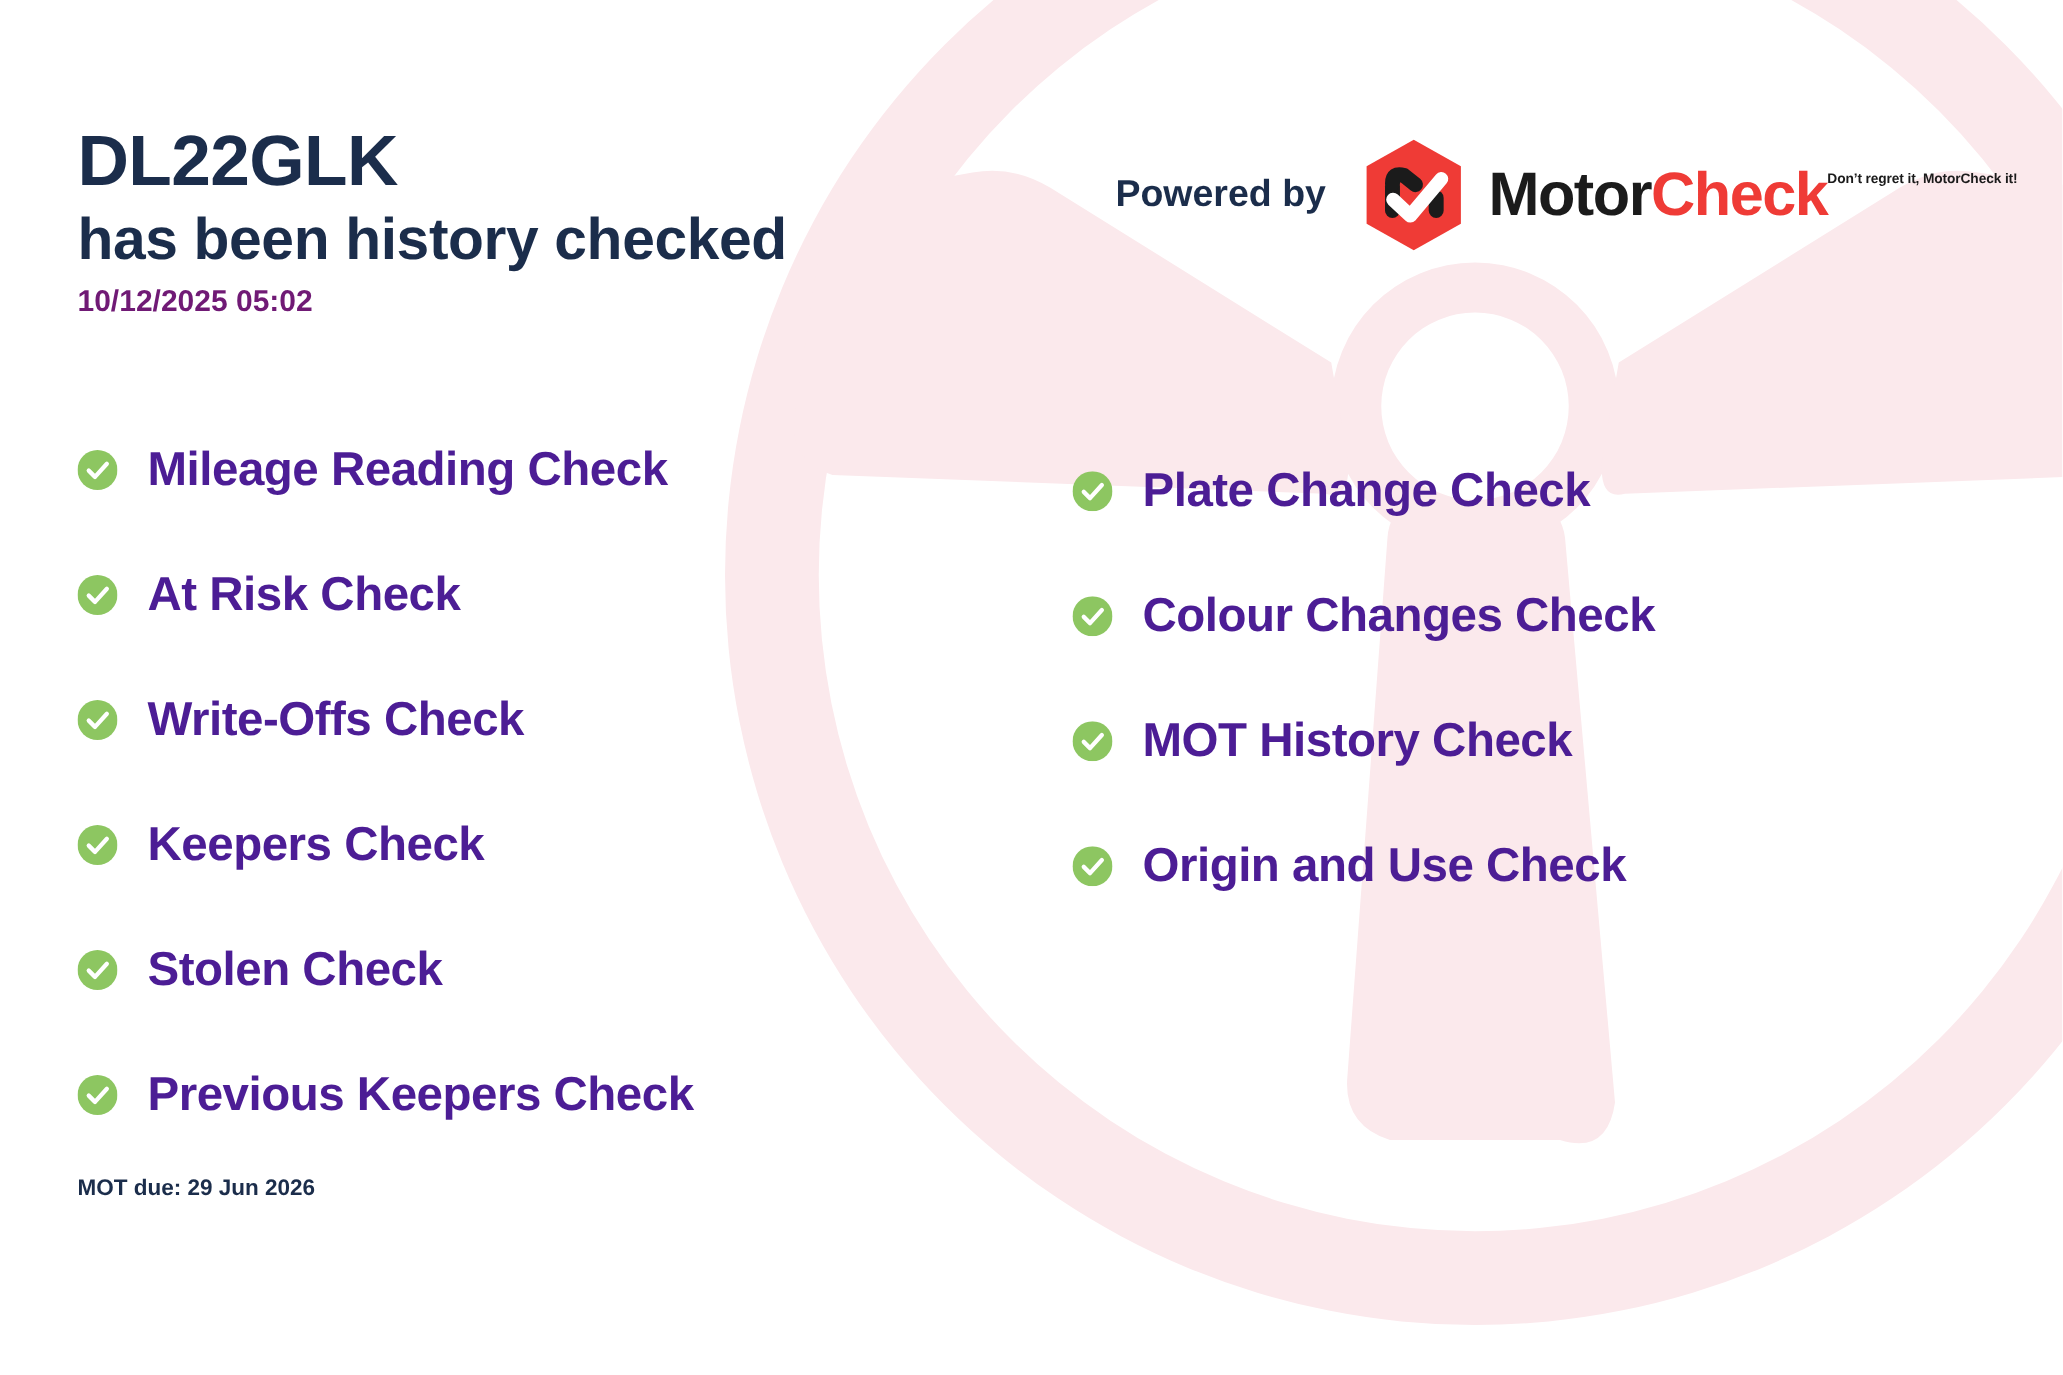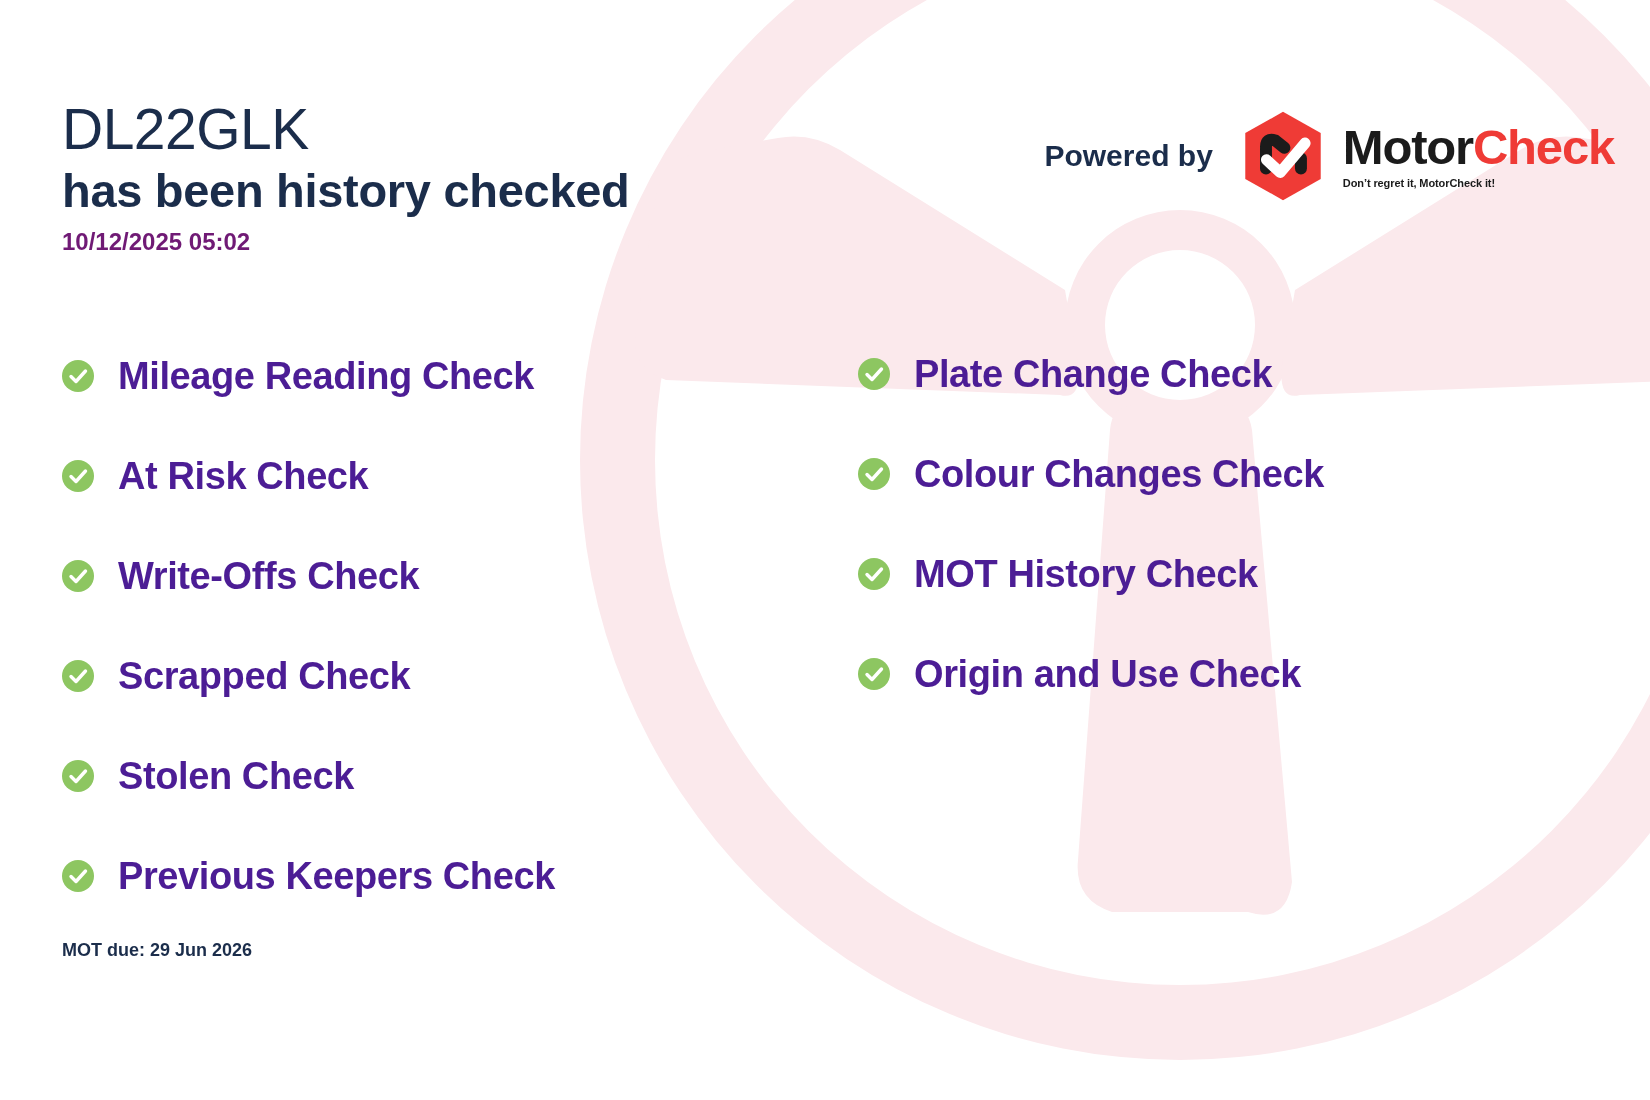--- a/index.html
+++ b/index.html
@@ -33,7 +33,7 @@
   }
   .plate {
     font-size:57px;
-    font-weight:400;
+    font-weight:700;
     color:#1b2d4b;
     letter-spacing:-0.5px;
     line-height:1.05;

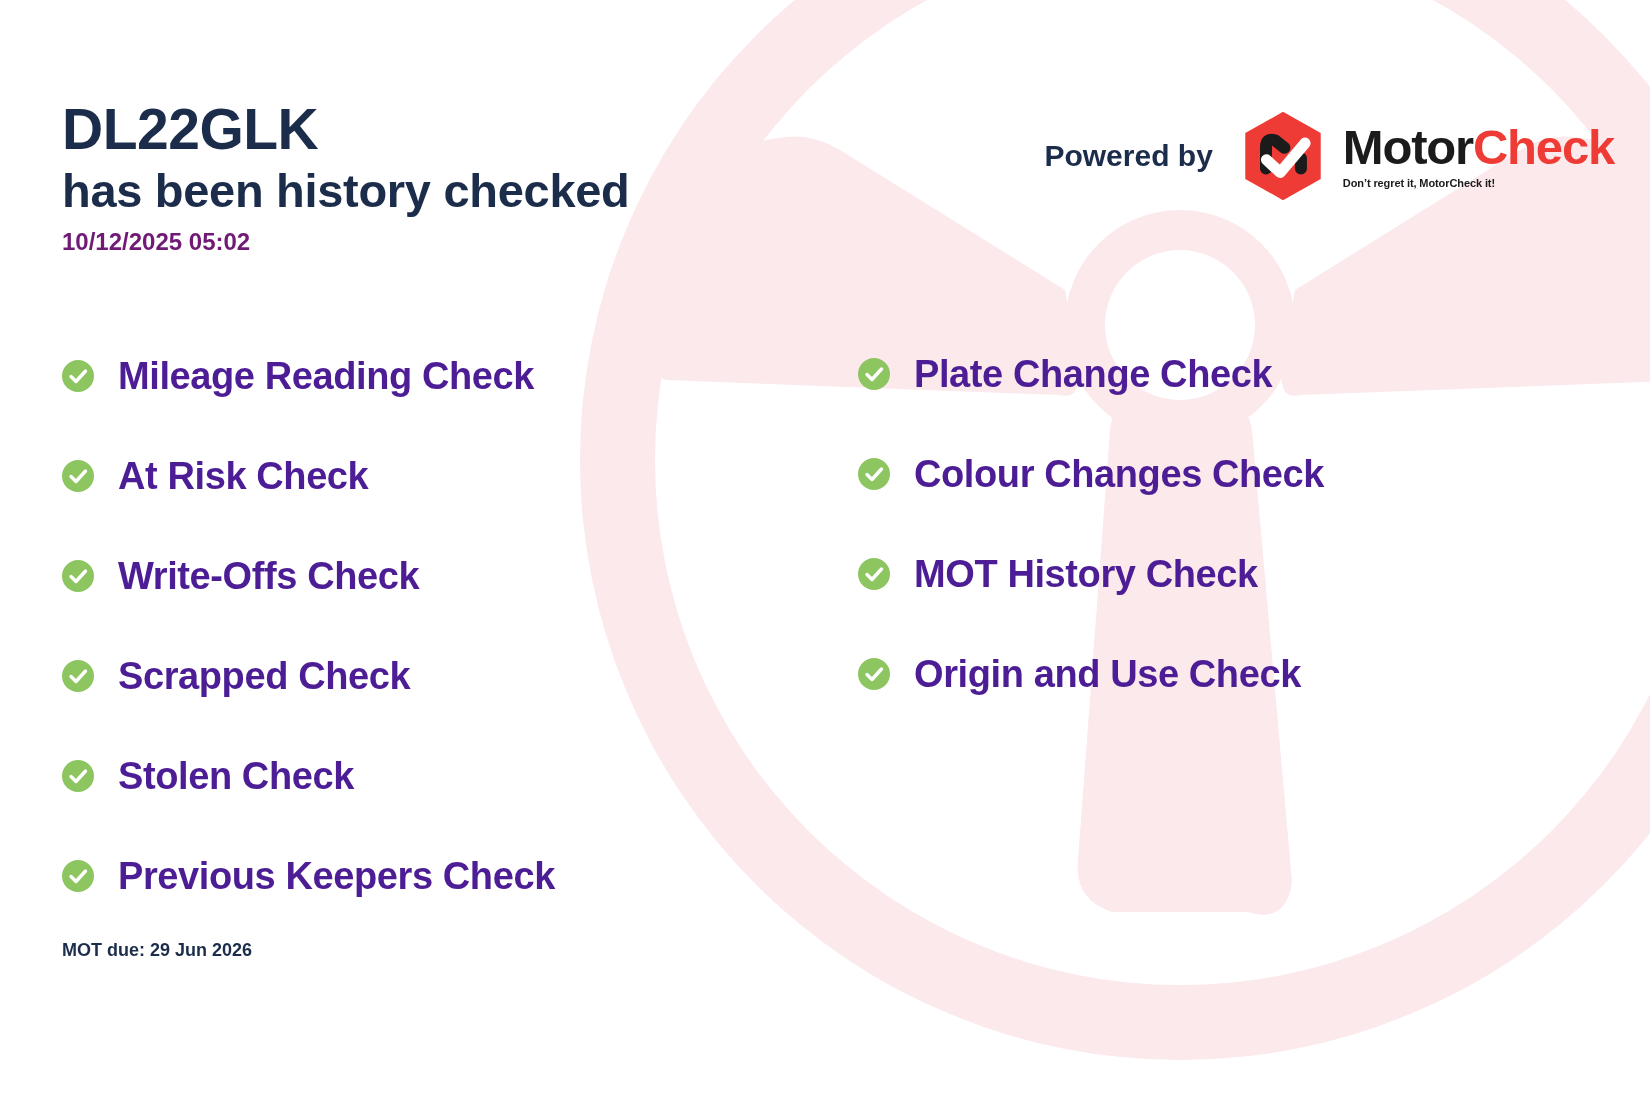--- a/index.html
+++ b/index.html
@@ -77,7 +77,7 @@
     gap:14px;
   }
   .logo-mark { width:92px; height:92px; display:block; }
-  .logo-words { display:flex; flex-direction:column; justify-content:flex-start; }
+  .logo-words { display:flex; flex-direction:row; justify-content:flex-start; }
   .wordmark {
     font-size:49px;
     font-weight:700;

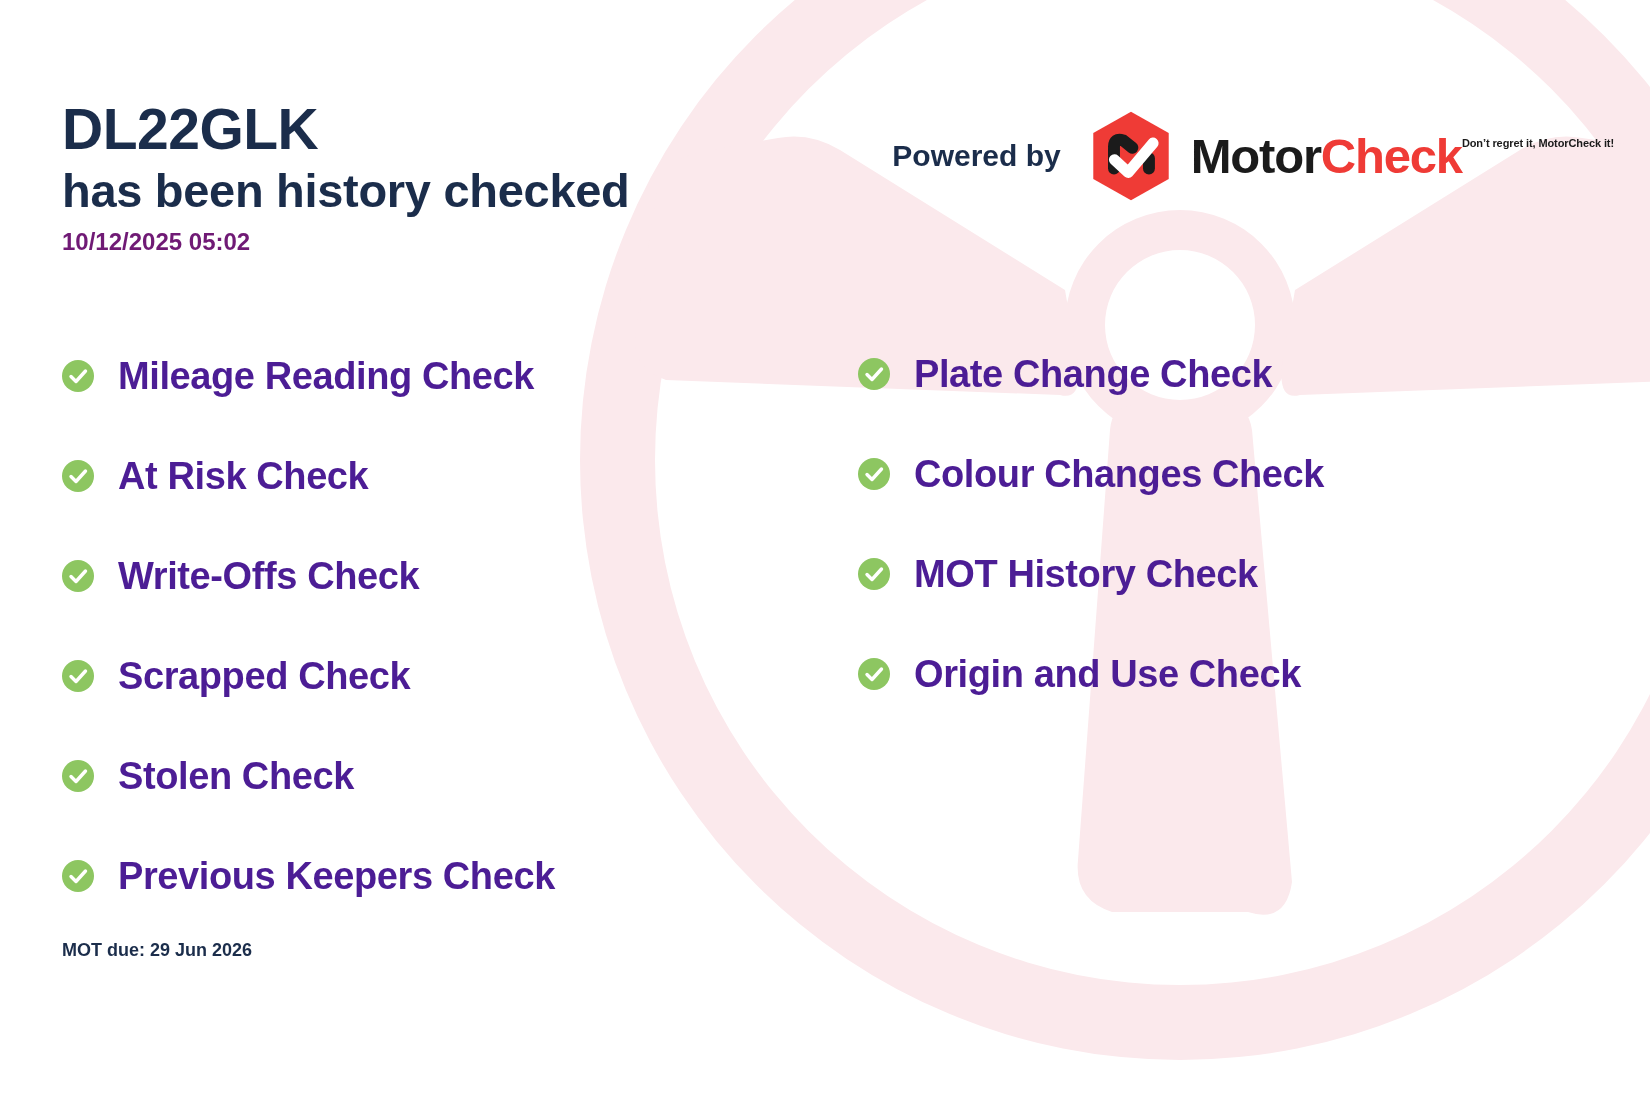--- a/index.html
+++ b/index.html
@@ -102,7 +102,7 @@
     z-index:3;
   }
   #col-left  { left:62px;  top:326px; }
-  #col-right { left:858px; top:324px; }
+  #col-right { left:858px; top:343px; }
 
   .check-item {
     display:flex;

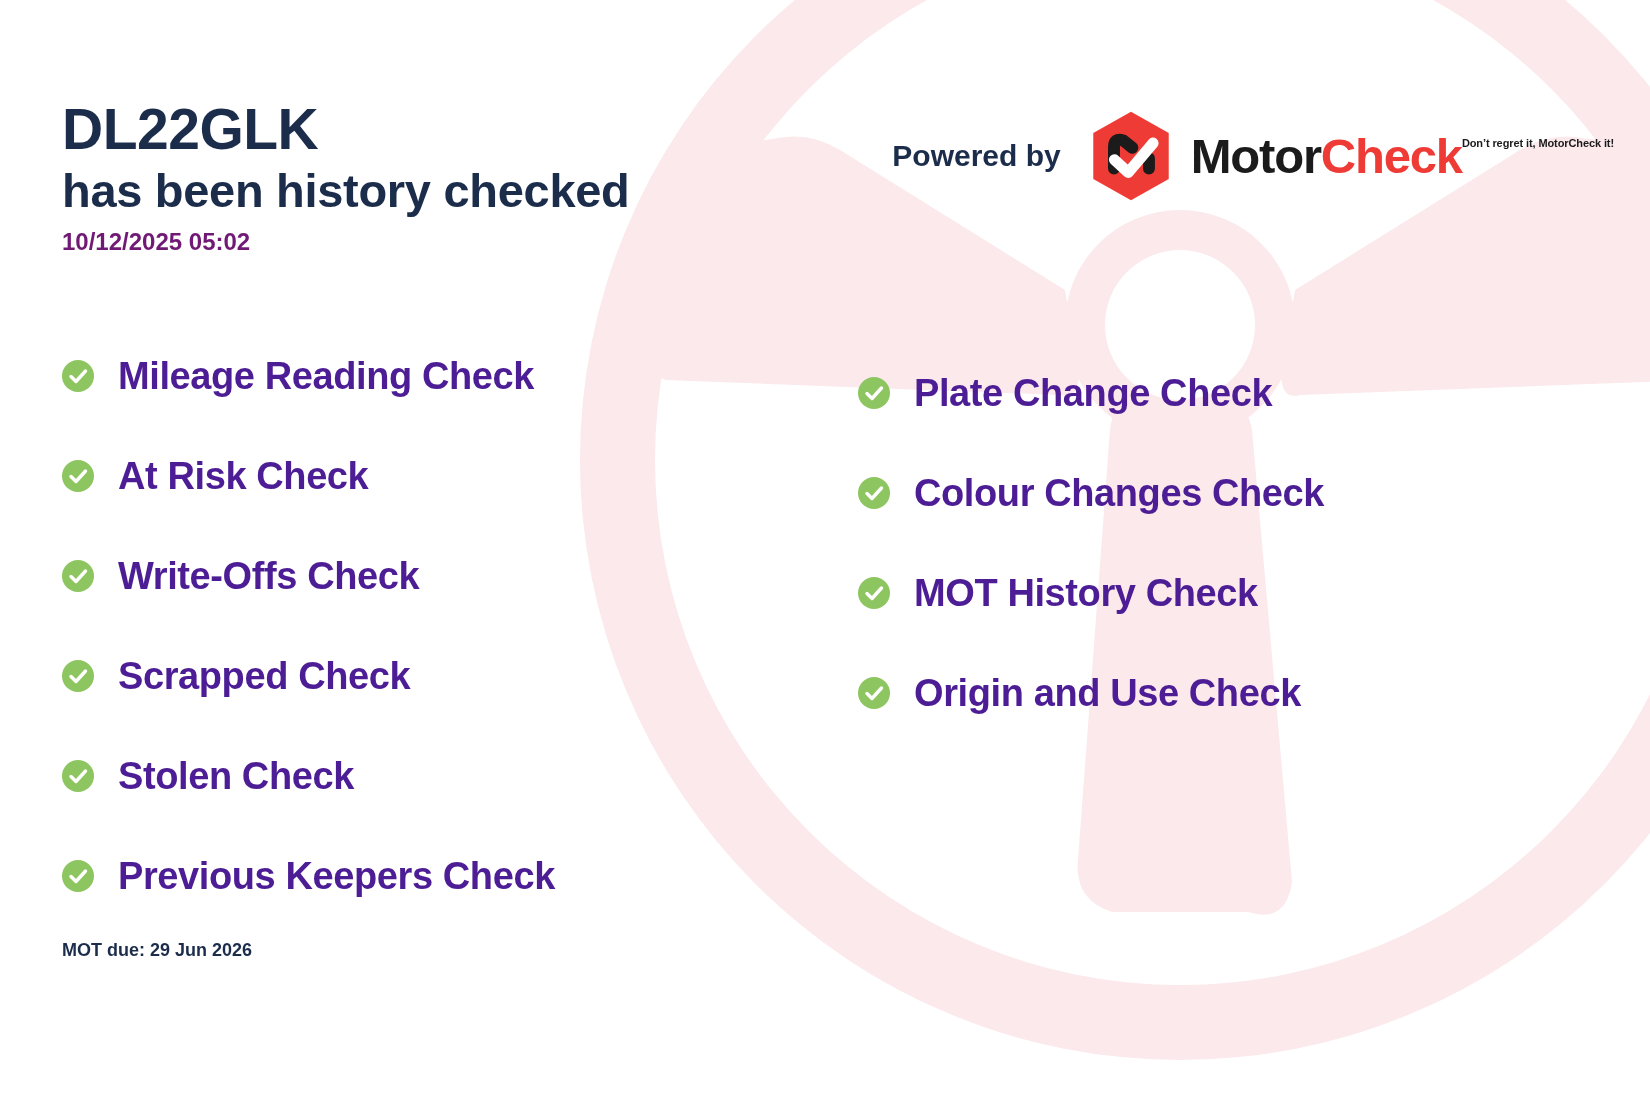--- a/index.html
+++ b/index.html
@@ -233,7 +233,7 @@
           <circle cx="16" cy="16" r="16" fill="#8dc661"></circle>
           <path d="M9 16.5 L14 21.5 L23.5 11" stroke="#ffffff" stroke-width="3.4" stroke-linecap="round" stroke-linejoin="round" fill="none"></path>
         </svg>
-        <span class="check-label">Scrapped Check</span>
+        <span class="check-label">Keepers Check</span>
       </div>
       <div class="check-item">
         <svg class="tick" viewBox="0 0 32 32" aria-hidden="true">

